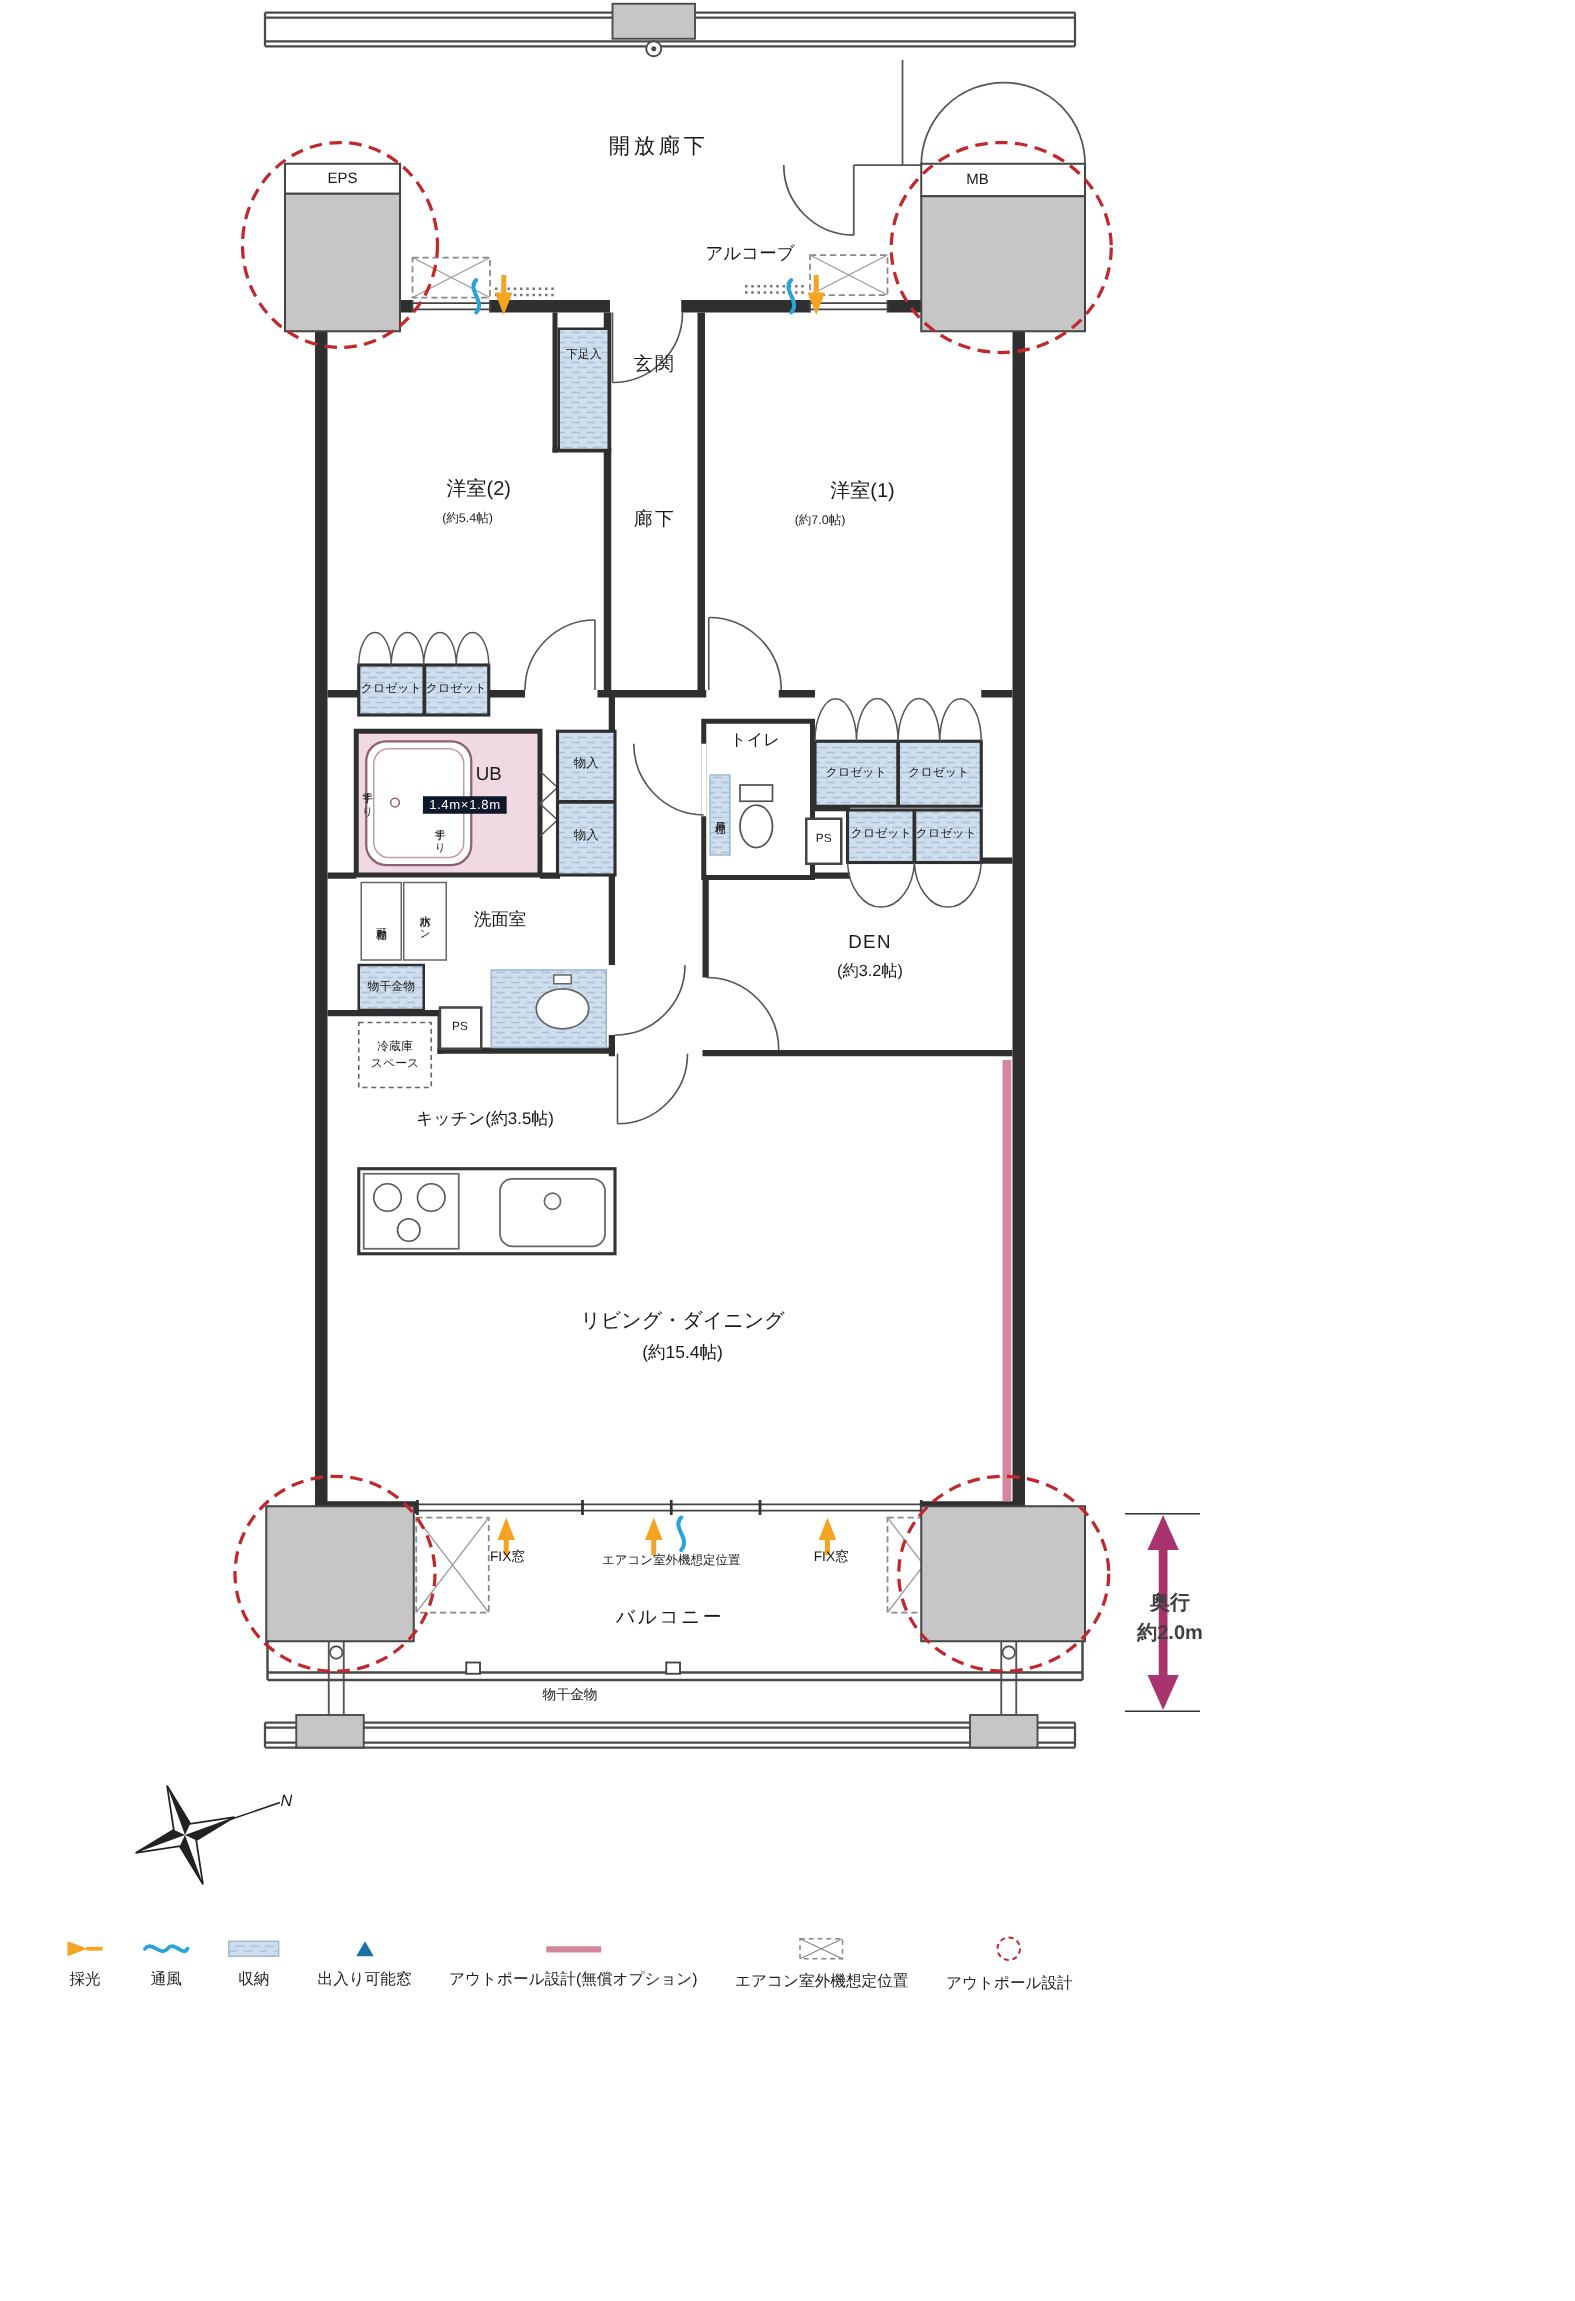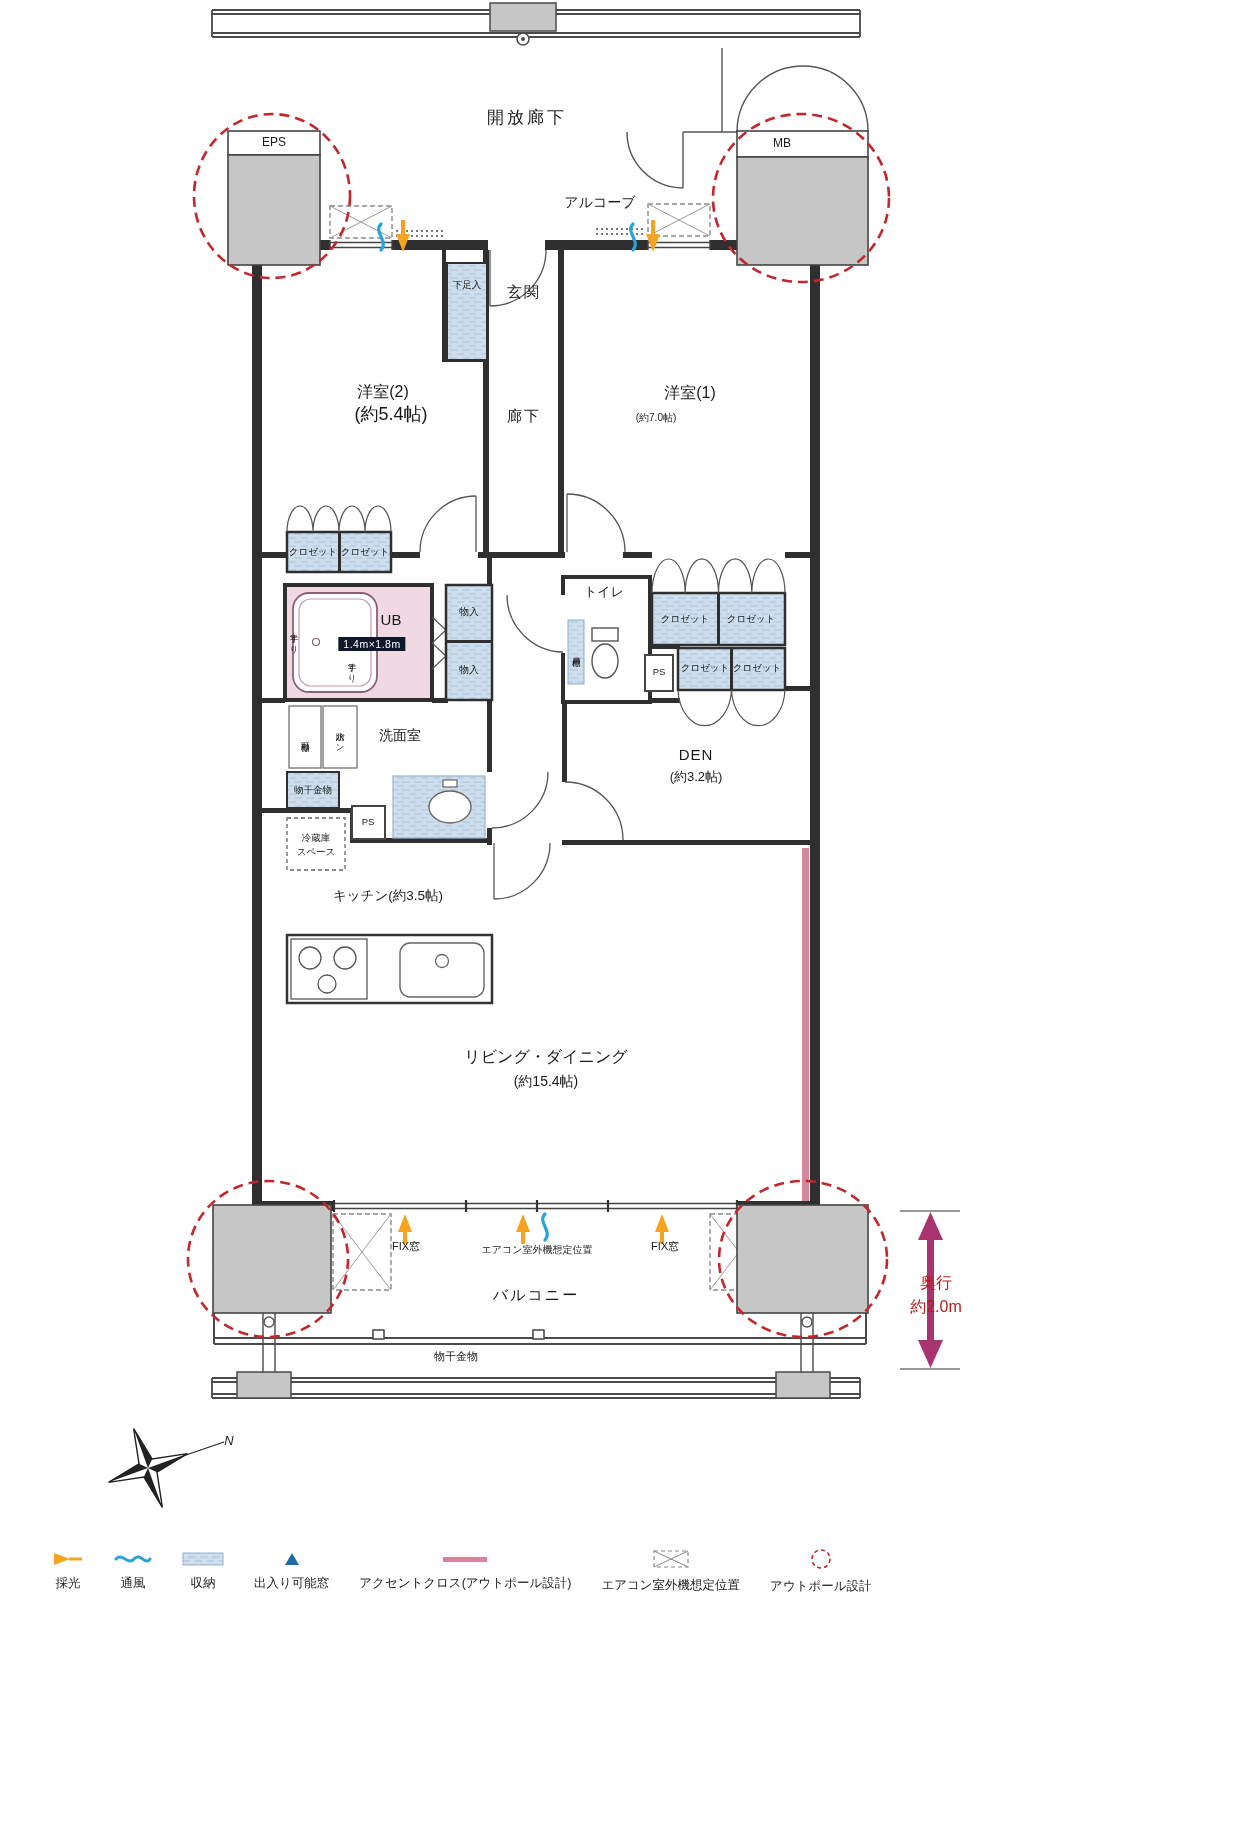--- a/index.html
+++ b/index.html
@@ -261,7 +261,7 @@
   <div class="lbl" style="left:524px;top:292px;font-size:15px;letter-spacing:2px">玄関</div>
   <div class="lbl" style="left:467px;top:285px;font-size:9.5px">下足入</div>
   <div class="lbl" style="left:383px;top:392px;font-size:16px">洋室(2)</div>
-  <div class="lbl" style="left:391px;top:415px;font-size:18px">(約5.4帖)</div>
+  <div class="lbl" style="left:374px;top:415px;font-size:10px">(約5.4帖)</div>
   <div class="lbl" style="left:524px;top:416px;font-size:15px;letter-spacing:2px">廊下</div>
   <div class="lbl" style="left:690px;top:393px;font-size:16px">洋室(1)</div>
   <div class="lbl" style="left:656px;top:417px;font-size:10px">(約7.0帖)</div>

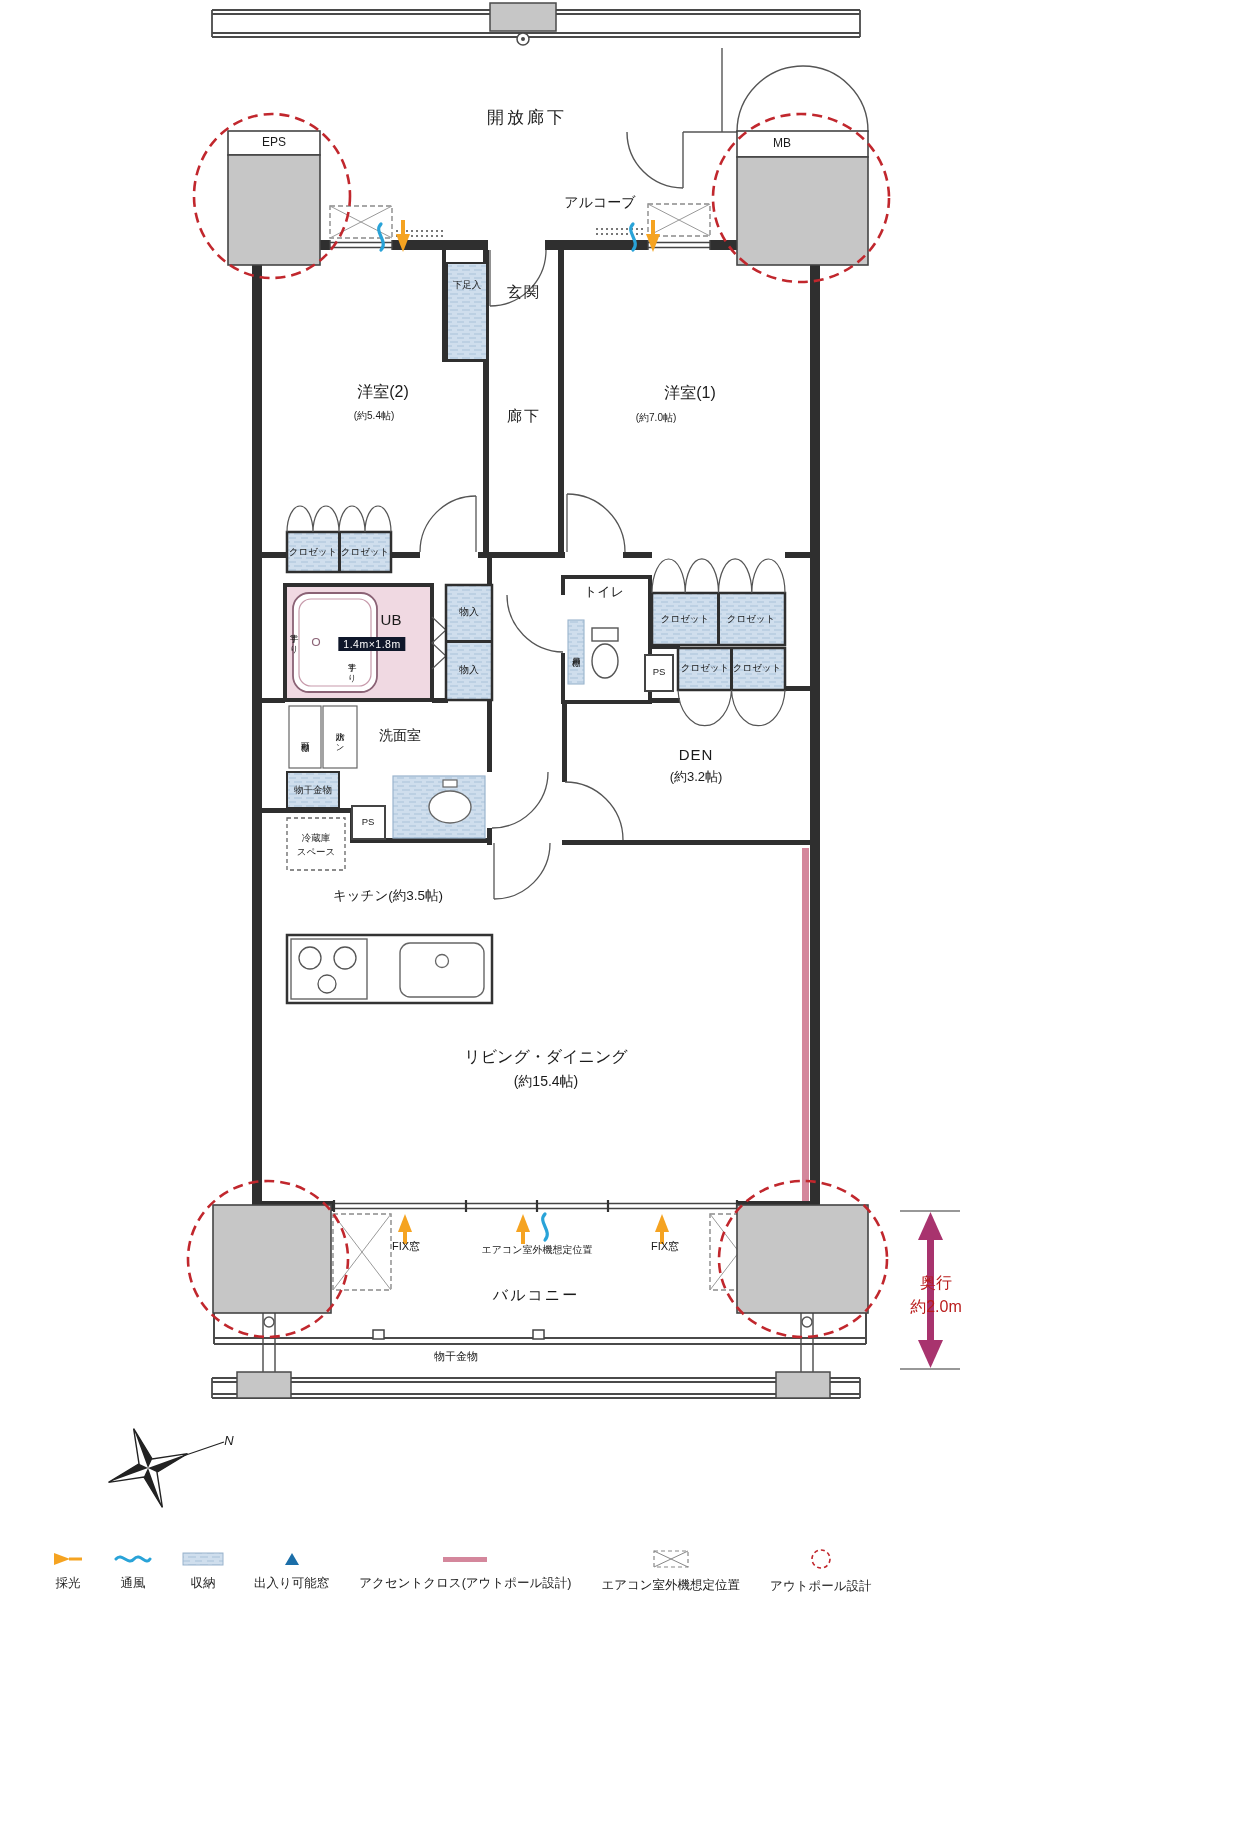--- a/index.html
+++ b/index.html
@@ -9,7 +9,7 @@
   .lbl{position:absolute;transform:translate(-50%,-50%);white-space:nowrap;line-height:1.1;color:#1a1a1a;}
   .lbl-v{writing-mode:vertical-rl;text-orientation:upright;letter-spacing:1px;}
   .dim-badge{position:absolute;transform:translate(-50%,-50%);background:#0f172a;color:#fff;font-size:10.5px;padding:1px 5px;letter-spacing:.5px;}
-  .depth{color:#b91c1c;font-weight:400;}
+  .depth{color:#404040;font-weight:700;}
   .legend{position:absolute;left:52px;top:1548px;display:flex;align-items:center;gap:30px;}
   .legend-item{display:flex;align-items:center;gap:8px;font-size:12.5px;color:#222;flex-direction:column;}
 </style>

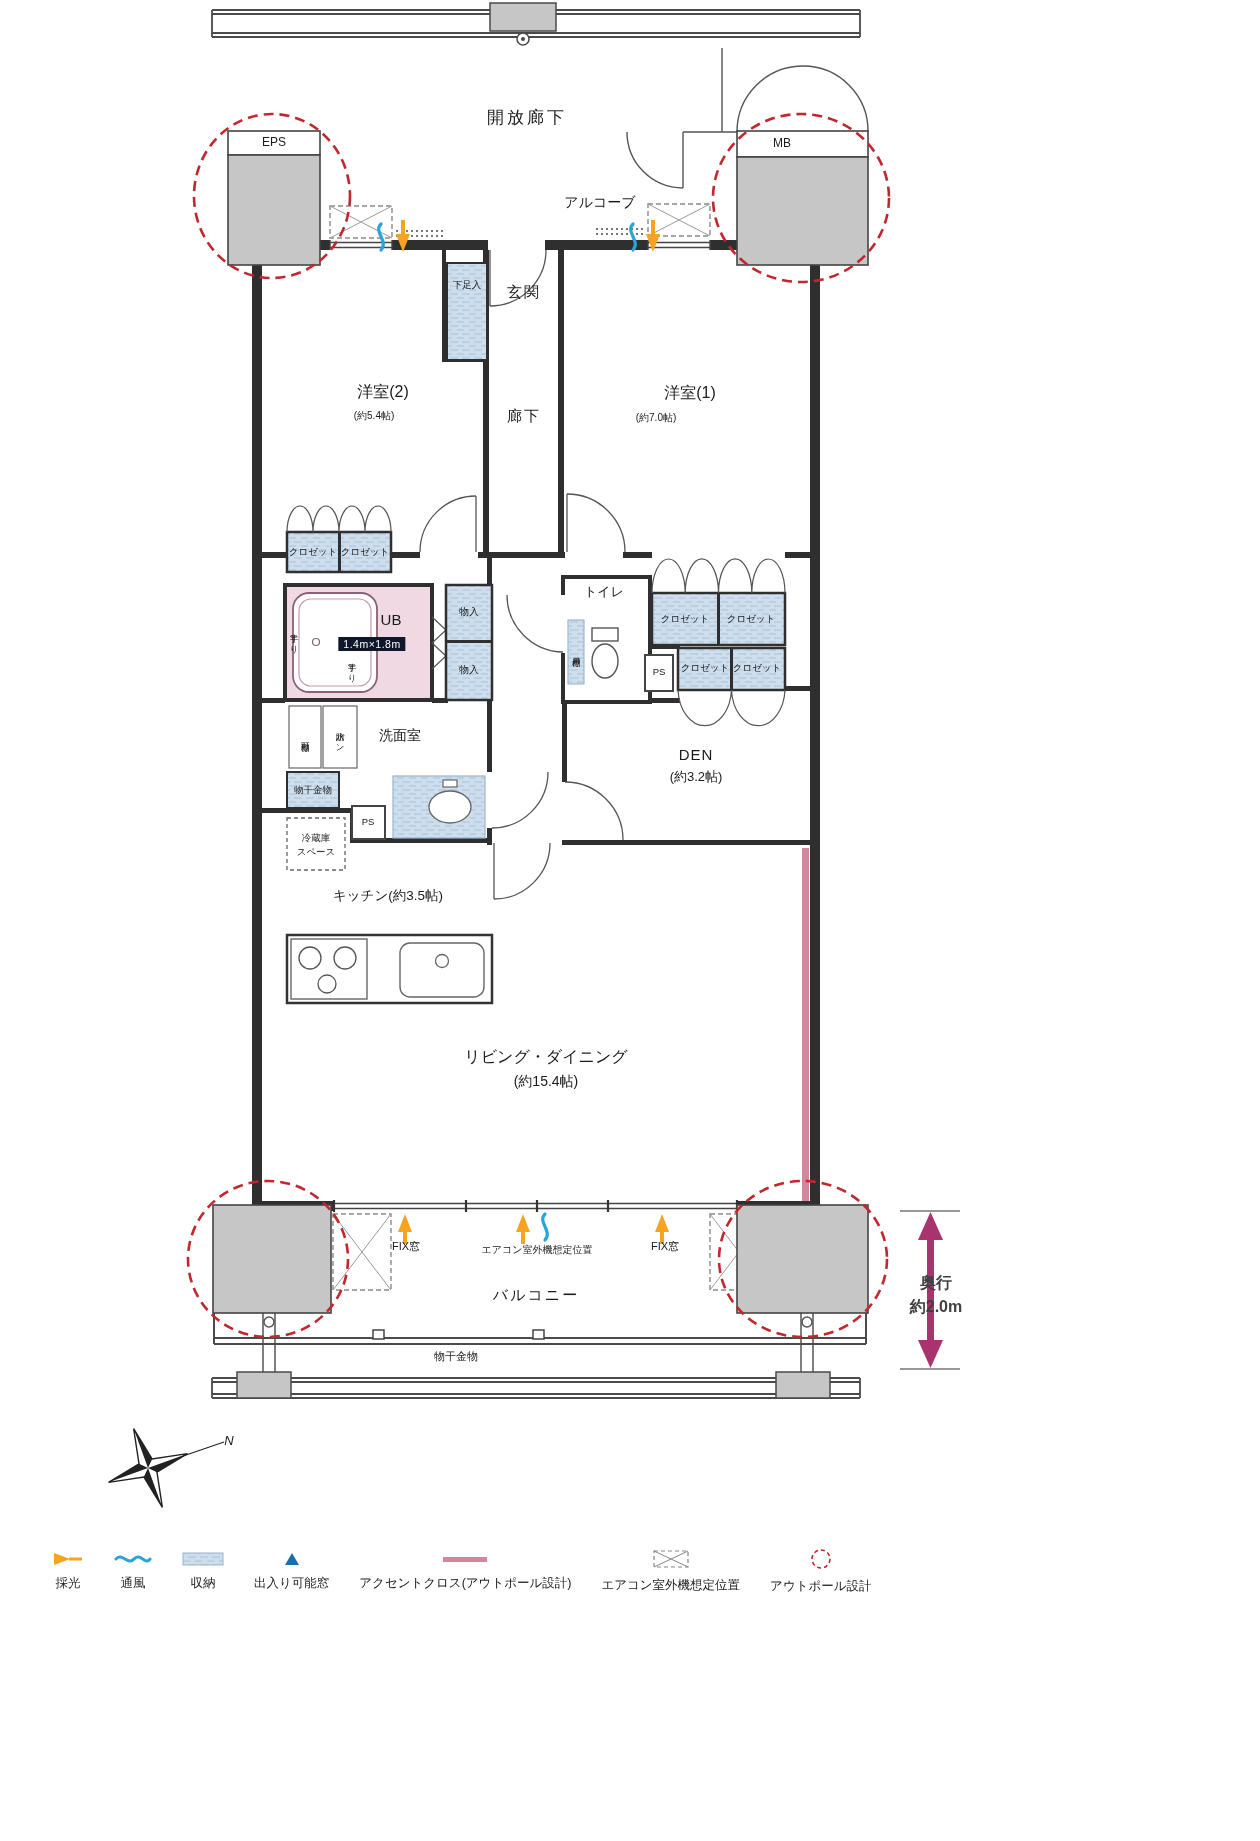--- a/index.html
+++ b/index.html
@@ -332,7 +332,7 @@
     <svg width="46" height="16">
           <rect x="1" y="6" width="44" height="5" fill="#d4879c"></rect>
         </svg>
-    <span>アクセントクロス(アウトポール設計)</span>
+    <span>アウトポール設計(無償オプション)</span>
   </div>
   <div class="legend-item">
     <svg width="38" height="20">

